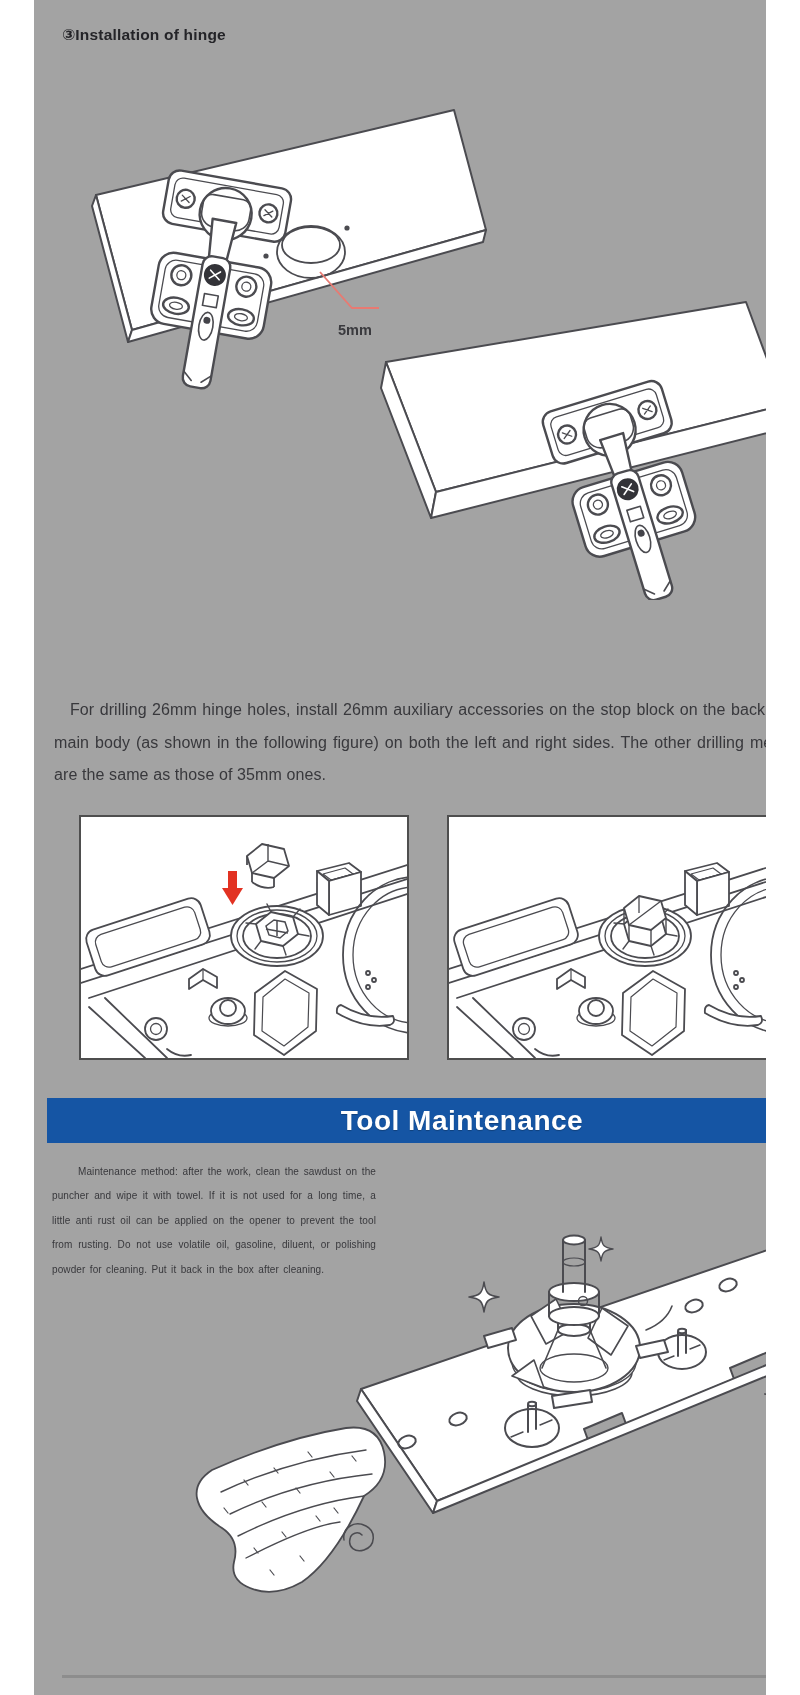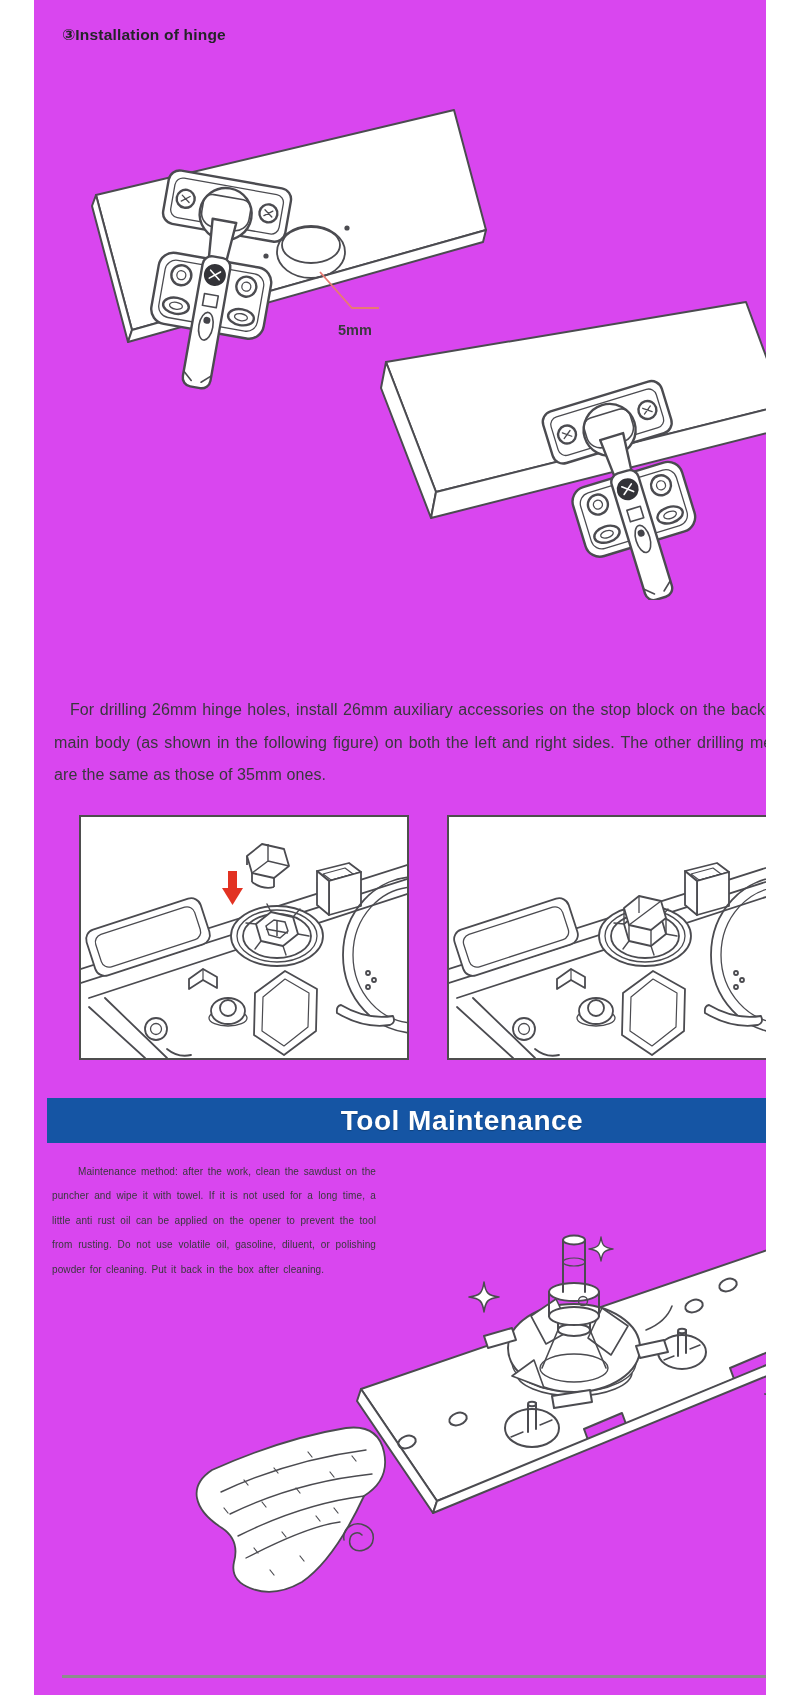--- a/index.html
+++ b/index.html
@@ -5,7 +5,7 @@
   html,body{margin:0;padding:0;background:#ffffff;}
   .page{
     position:relative;width:732px;height:1695px;margin:0 auto;
-    background:#d946ef;overflow:hidden;
+    background:#a3a3a3;overflow:hidden;
     font-family:"Liberation Sans","DejaVu Sans",sans-serif;
     color:#35353a;
   }

